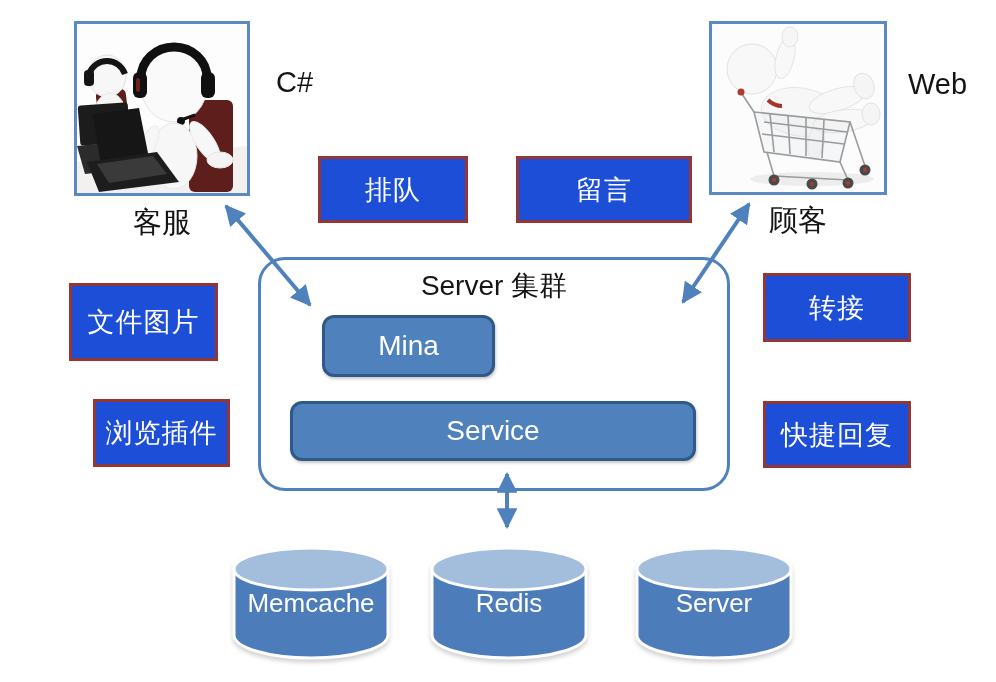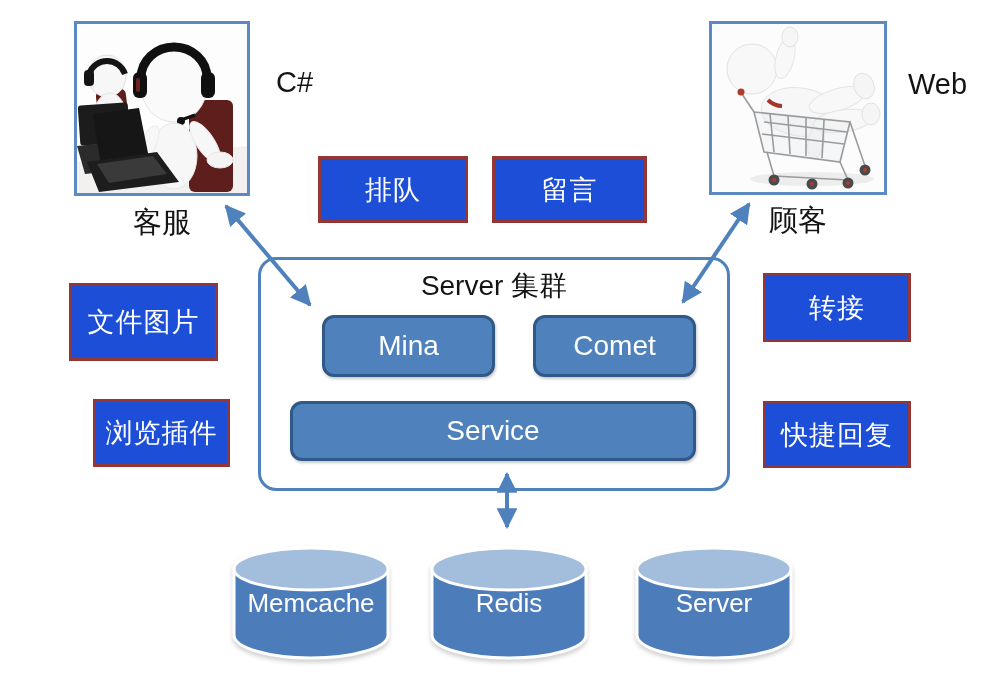--- a/index.html
+++ b/index.html
@@ -24,7 +24,7 @@
   .red-box { position:absolute; background:#1d4ed8; border:3px solid #943634; color:#ffffff;
              display:flex; align-items:center; justify-content:center; font-size:27px; letter-spacing:1px; }
   .box-queue     { left:318px; top:156px; width:150px; height:67px; }
-  .box-message   { left:492px; top:156px; width:155px; height:67px; }
+  .box-message   { left:516px; top:156px; width:176px; height:67px; }
   .box-file      { left:69px;  top:283px; width:149px; height:78px; }
   .box-plugin    { left:93px;  top:399px; width:137px; height:68px; }
   .box-transfer  { left:763px; top:273px; width:148px; height:69px; }

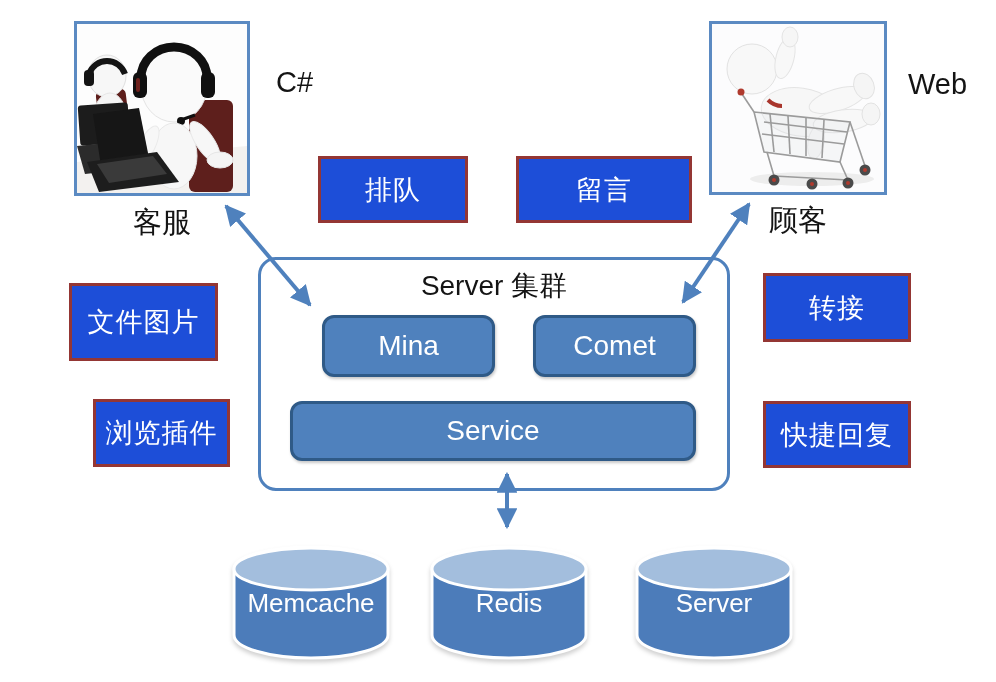--- a/index.html
+++ b/index.html
@@ -32,7 +32,7 @@
 
   
   .cluster { position:absolute; left:258px; top:257px; width:472px; height:234px;
-             border:3px solid #4f81bd; border-radius:18px; }
+             border:3px solid #4f81bd; border-radius:27px; }
   .cluster-title { text-align:center; margin-top:7px; font-size:28px; color:#141414; }
   .blue-box { position:absolute; background:#4f81bd; border:3px solid #2f5a87; border-radius:12px;
               color:#ffffff; display:flex; align-items:center; justify-content:center; font-size:28px;

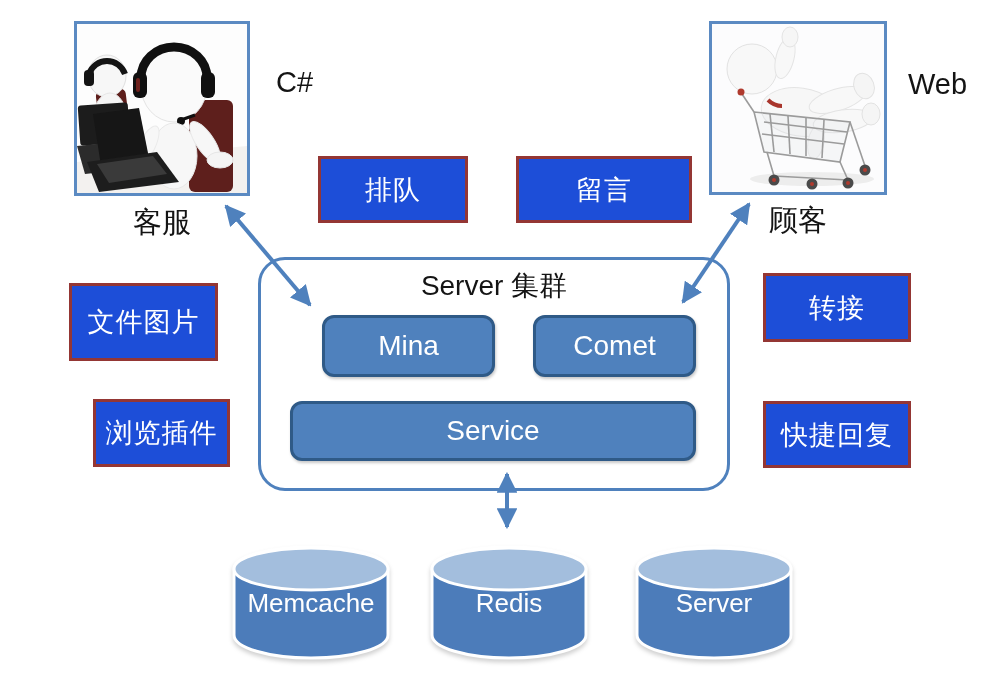--- a/index.html
+++ b/index.html
@@ -159,7 +159,6 @@
   <div class="cluster">
     <div class="cluster-title">Server 集群</div>
     <div class="blue-box box-mina">Mina</div>
-    <div class="blue-box box-comet">Comet</div>
     <div class="blue-box box-service">Service</div>
   </div>
 

